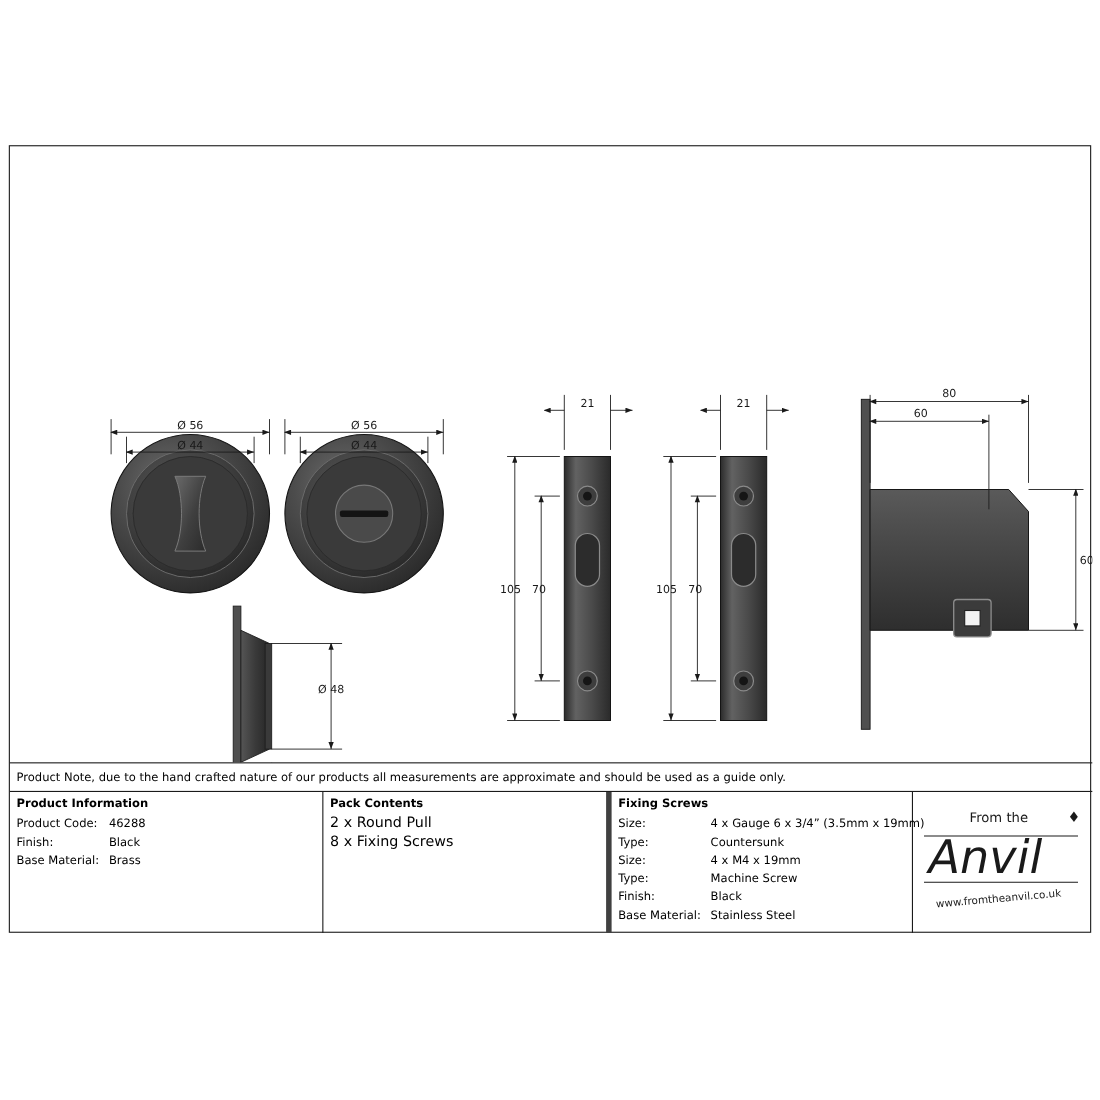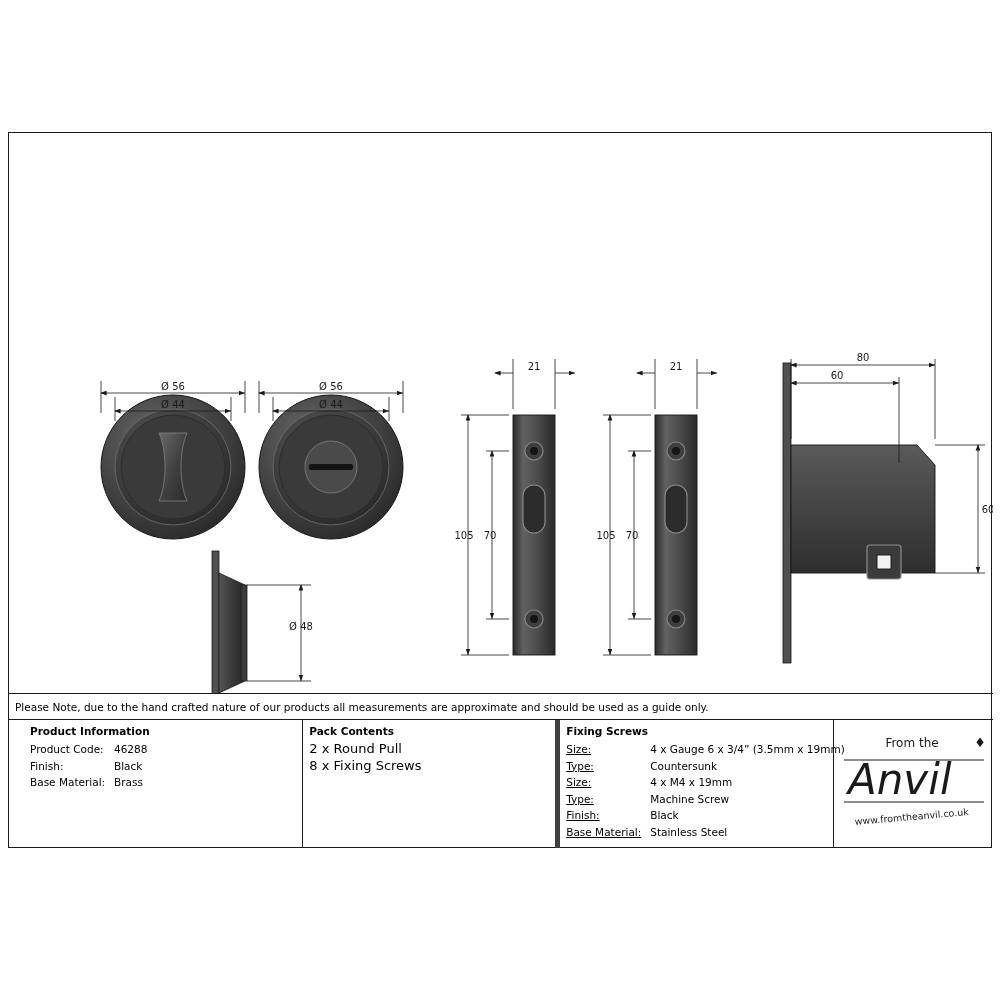--- a/index.html
+++ b/index.html
@@ -296,7 +296,7 @@
     </svg>
   </div>
 
-  <div class="note">Please Note, due to the hand crafted nature of our products all measurements are approximate and should be used as a guide only.</div>
+  <div class="note">Product Note, due to the hand crafted nature of our products all measurements are approximate and should be used as a guide only.</div>
 
   <div class="tablewrap">
 

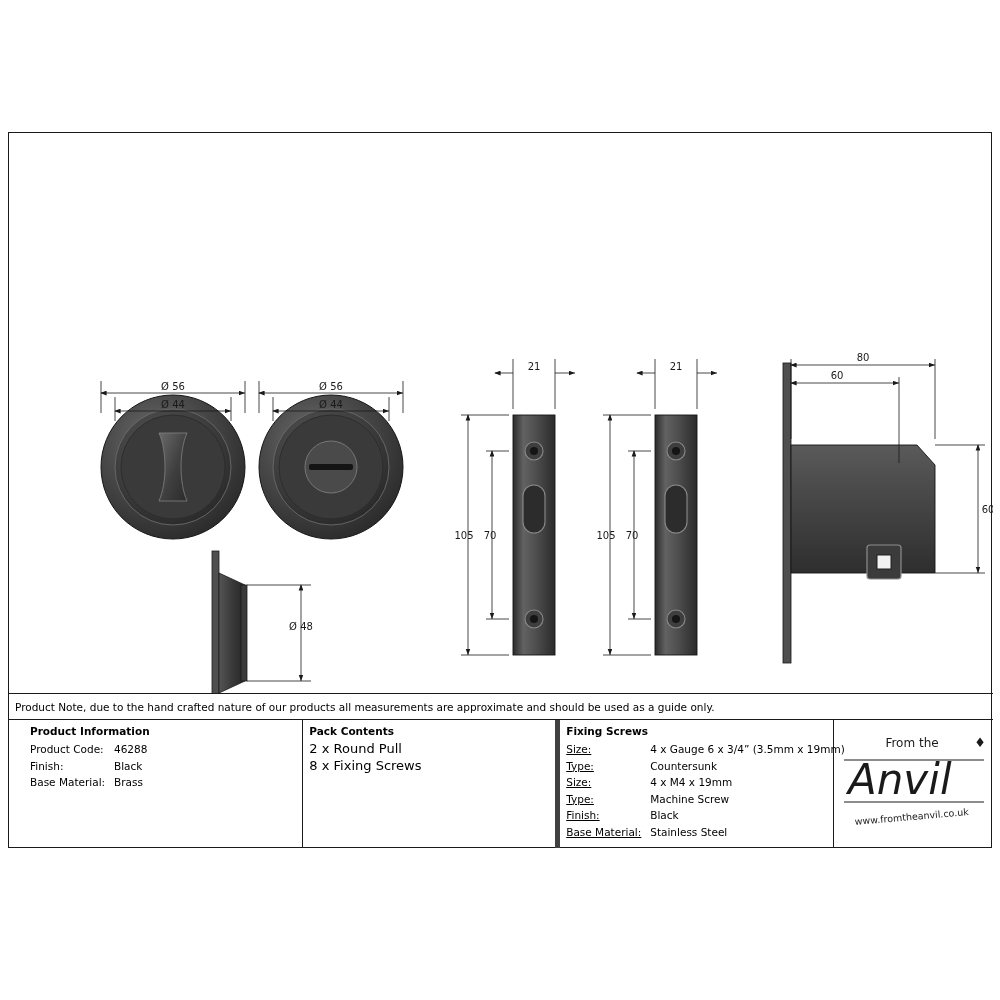--- a/index.html
+++ b/index.html
@@ -60,7 +60,7 @@
     box-sizing: border-box;
     position: relative;
   }
-  .col.c1 { width: 285px; border-right: 1px solid #1a1a1a; margin-left: 15px; }
+  .col.c1 { width: 285px; border-right: 1px solid #1a1a1a; }
   .col.c2 { width: 262px; border-right: 5px solid #404040; }
   .col.c3 { width: 274px; border-right: 1px solid #1a1a1a; }
   .col.c4 { width: 162px; }

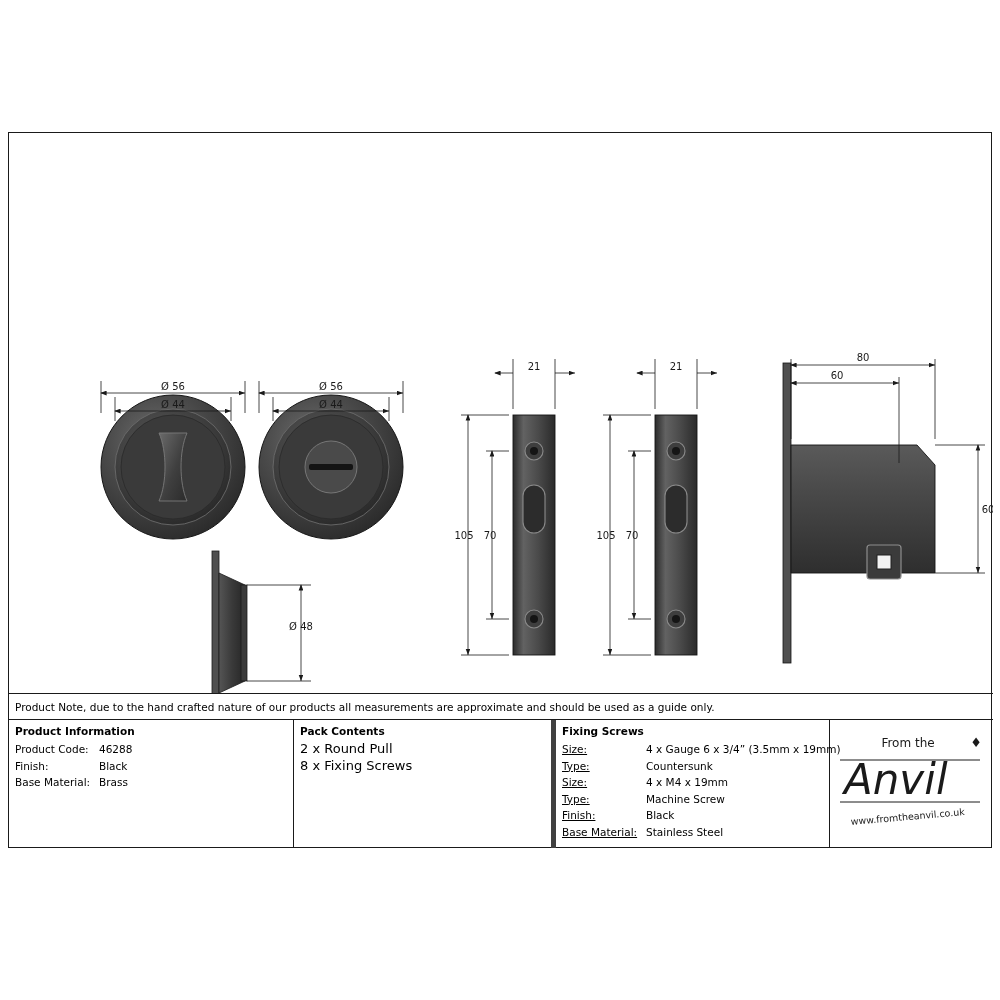--- a/index.html
+++ b/index.html
@@ -82,7 +82,7 @@
   }
   .kvrow .k { width: 84px; flex: 0 0 84px; }
   .kvrow .v { }
-  .fixrow .k { width: 84px; flex: 0 0 84px; text-decoration: underline; }
+  .fixrow .k { width: 84px; flex: 0 0 84px; }
   .plainrow {
     font-size: 13px;
     line-height: 16.5px;

